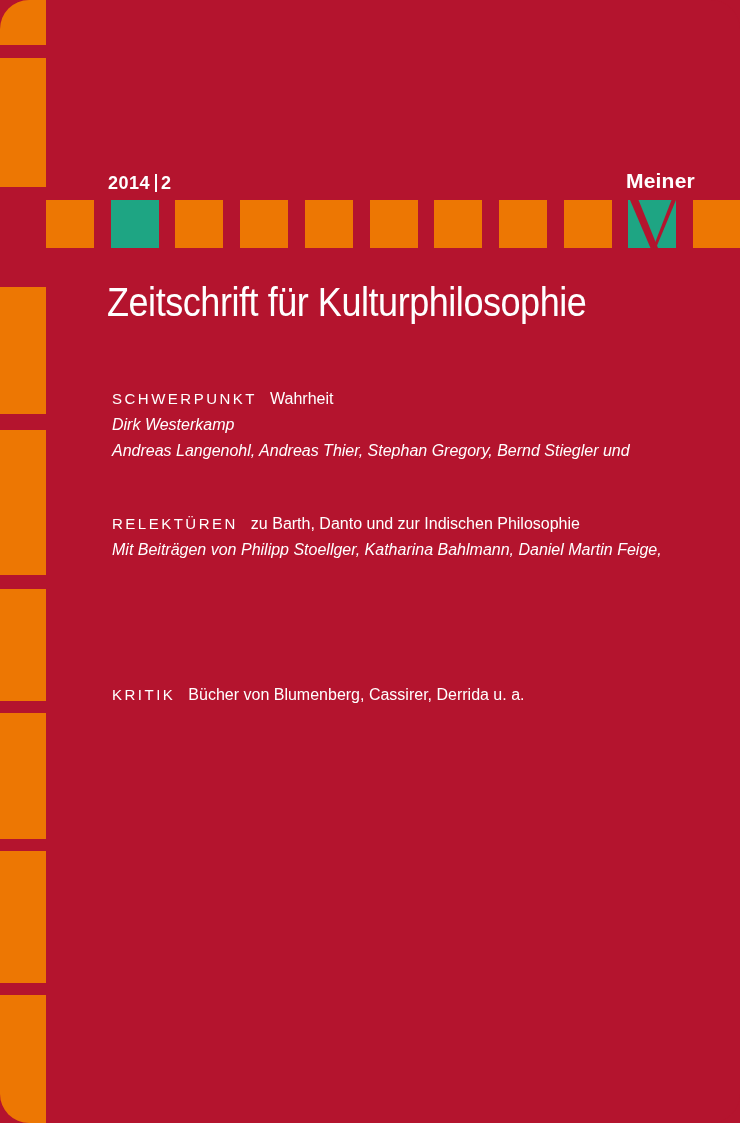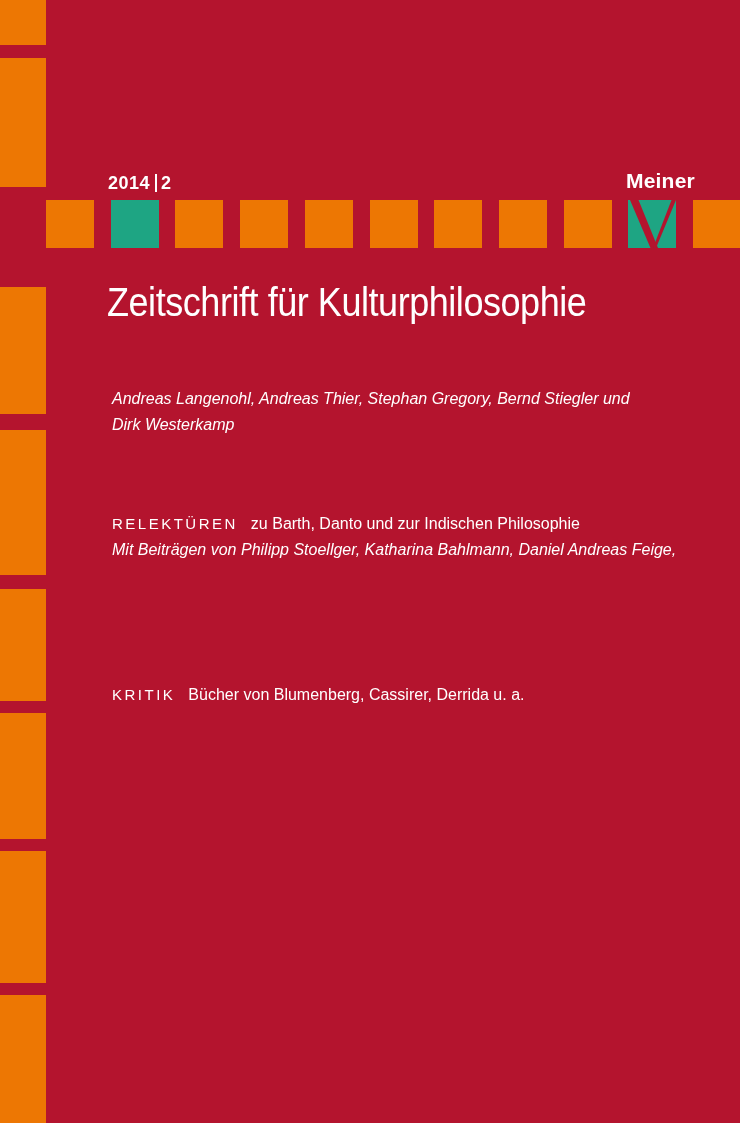--- a/index.html
+++ b/index.html
@@ -7,6 +7,7 @@
     position:relative; width:740px; height:1123px;
     background:#b4142e; overflow:hidden;
     font-family:"Liberation Sans", sans-serif;
+    border-radius:29px;
   }
   
   .rail-block { position:absolute; left:0; width:46px; background:#ed7703; }

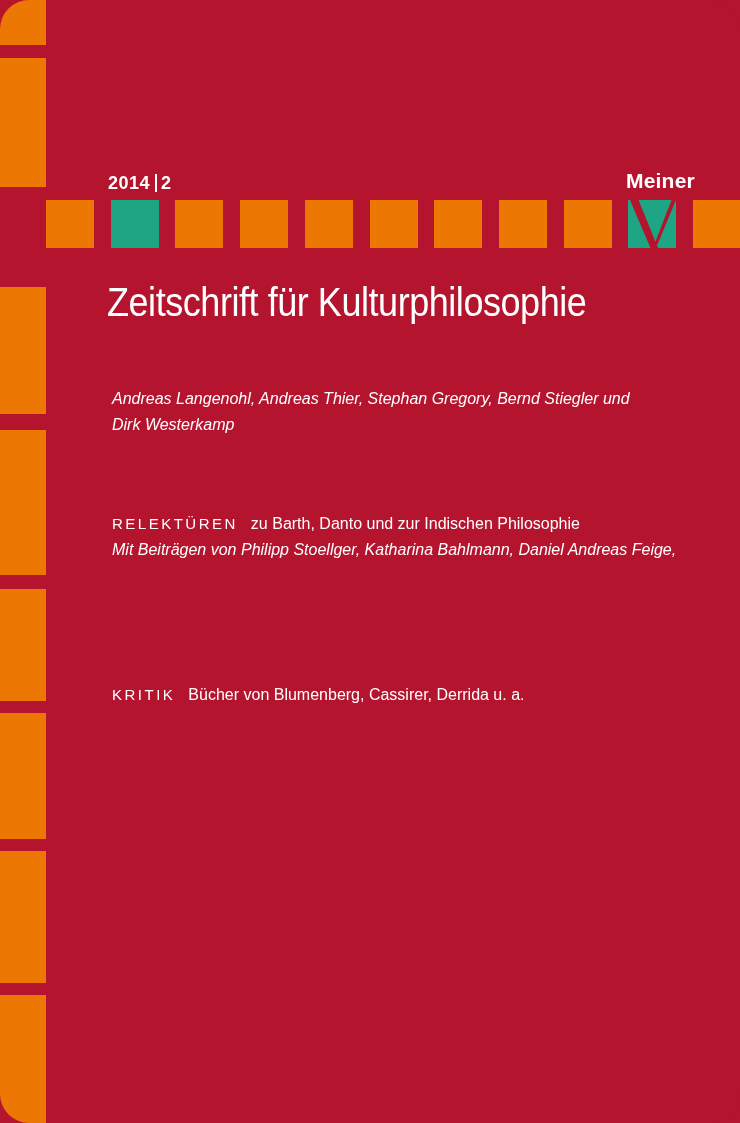--- a/index.html
+++ b/index.html
@@ -84,6 +84,9 @@
   <div class="title">Zeitschrift für Kulturphilosophie</div>
 
   <div class="toc-section" style="top:386px">
+    <div class="toc-line">
+      <span class="section-label">SCHWERPUNKT</span><span class="section-topic">Wahrheit</span>
+    </div>
     <div class="toc-line italic">Andreas Langenohl, Andreas Thier, Stephan Gregory, Bernd Stiegler und</div>
     <div class="toc-line italic">Dirk Westerkamp</div>
   </div>

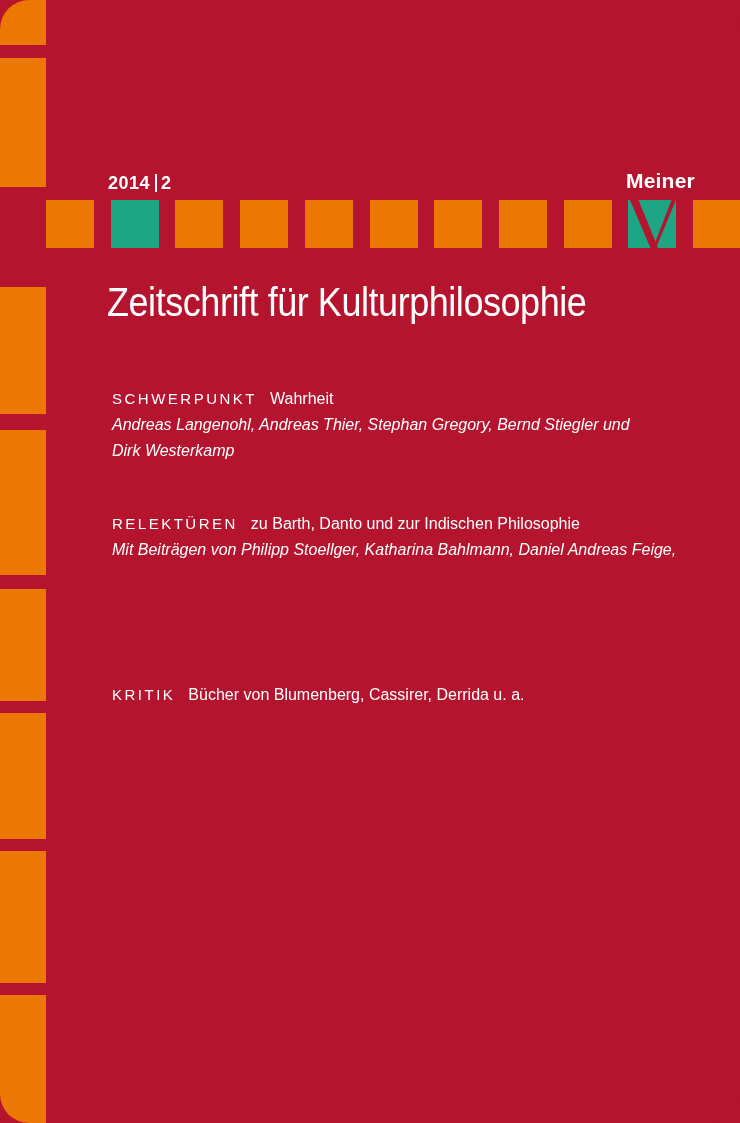--- a/index.html
+++ b/index.html
@@ -87,8 +87,8 @@
     <div class="toc-line">
       <span class="section-label">SCHWERPUNKT</span><span class="section-topic">Wahrheit</span>
     </div>
+    <div class="toc-line italic">Dirk Westerkamp</div>
     <div class="toc-line italic">Andreas Langenohl, Andreas Thier, Stephan Gregory, Bernd Stiegler und</div>
-    <div class="toc-line italic">Dirk Westerkamp</div>
   </div>
 
   <div class="toc-section" style="top:511px">

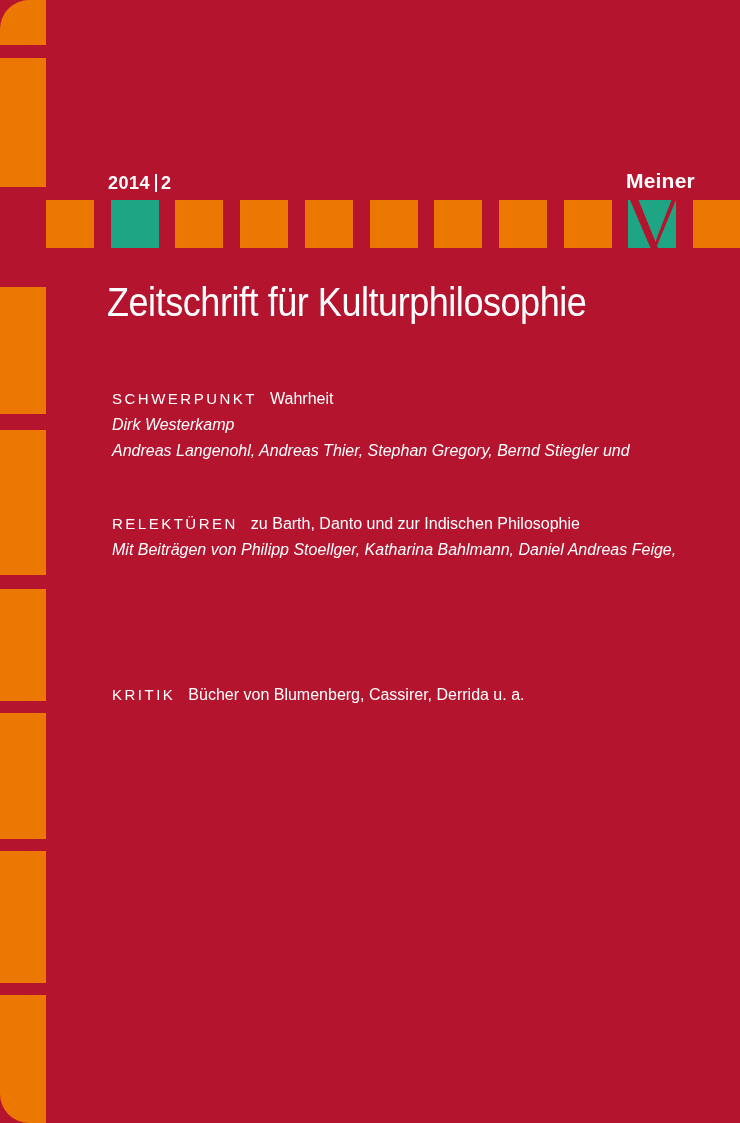--- a/index.html
+++ b/index.html
@@ -95,7 +95,7 @@
     <div class="toc-line">
       <span class="section-label">RELEKTÜREN</span><span class="section-topic">zu Barth, Danto und zur Indischen Philosophie</span>
     </div>
-    <div class="toc-line italic">Mit Beiträgen von Philipp Stoellger, Katharina Bahlmann, Daniel Andreas Feige,</div>
+    <div class="toc-line italic">Mit Beiträgen von Philipp Stoellger, Katharina Bahlmann, Daniel Martin Feige,</div>
   </div>
 
   <div class="toc-section" style="top:608px">

